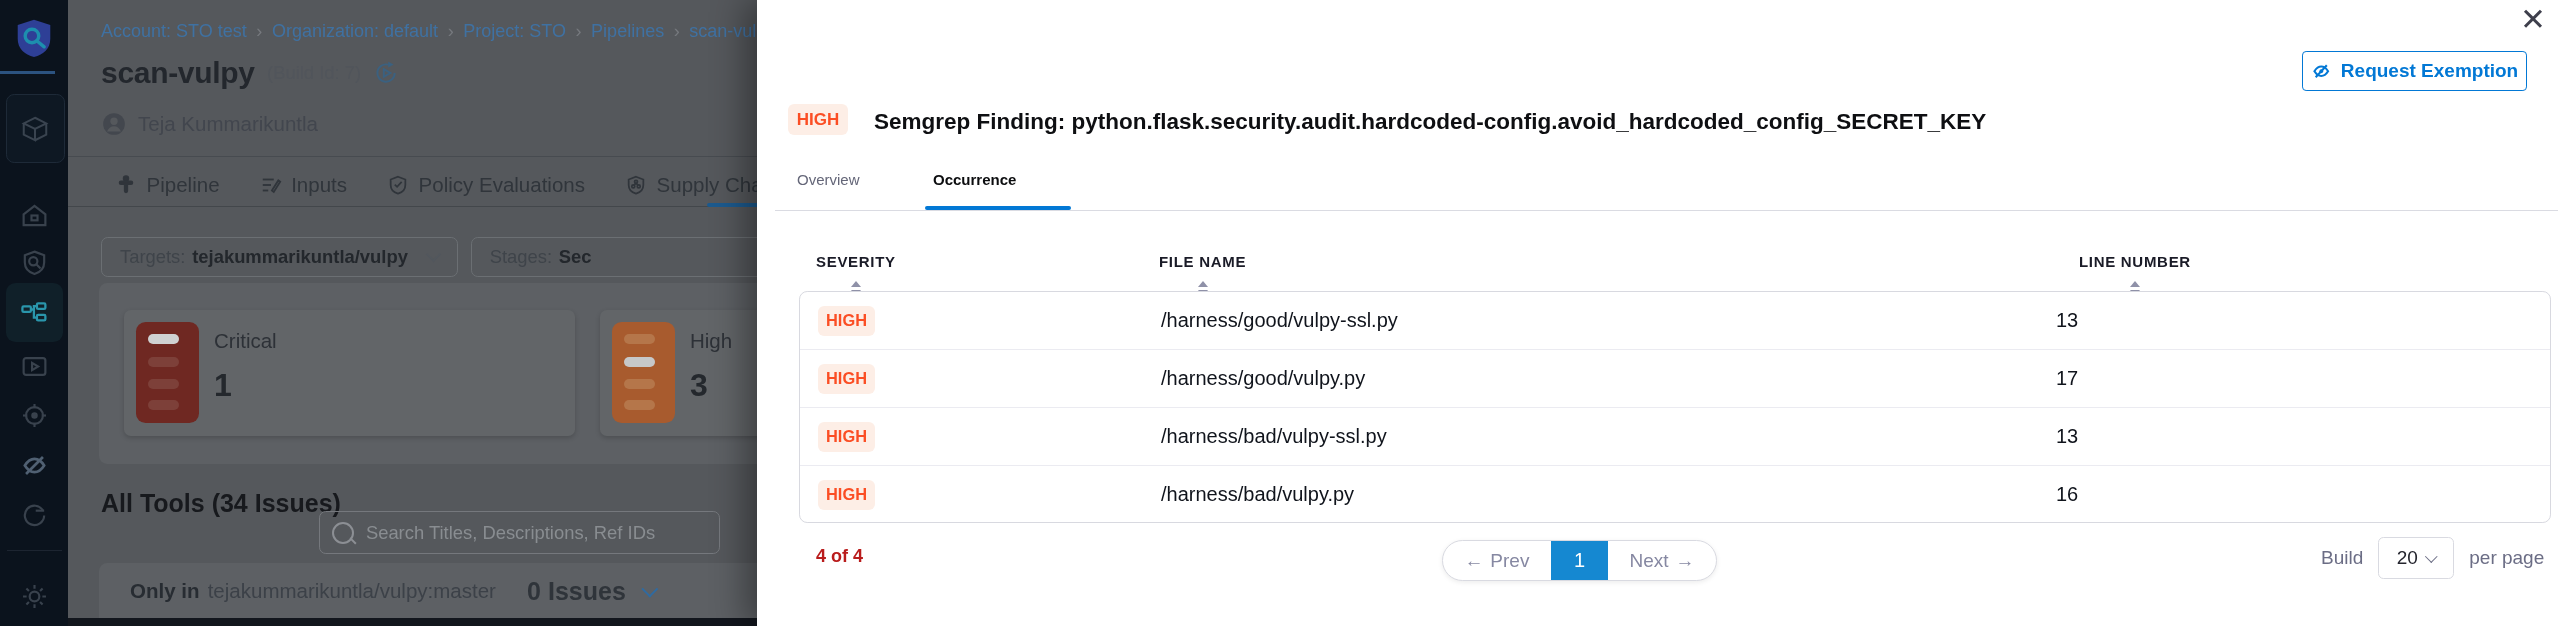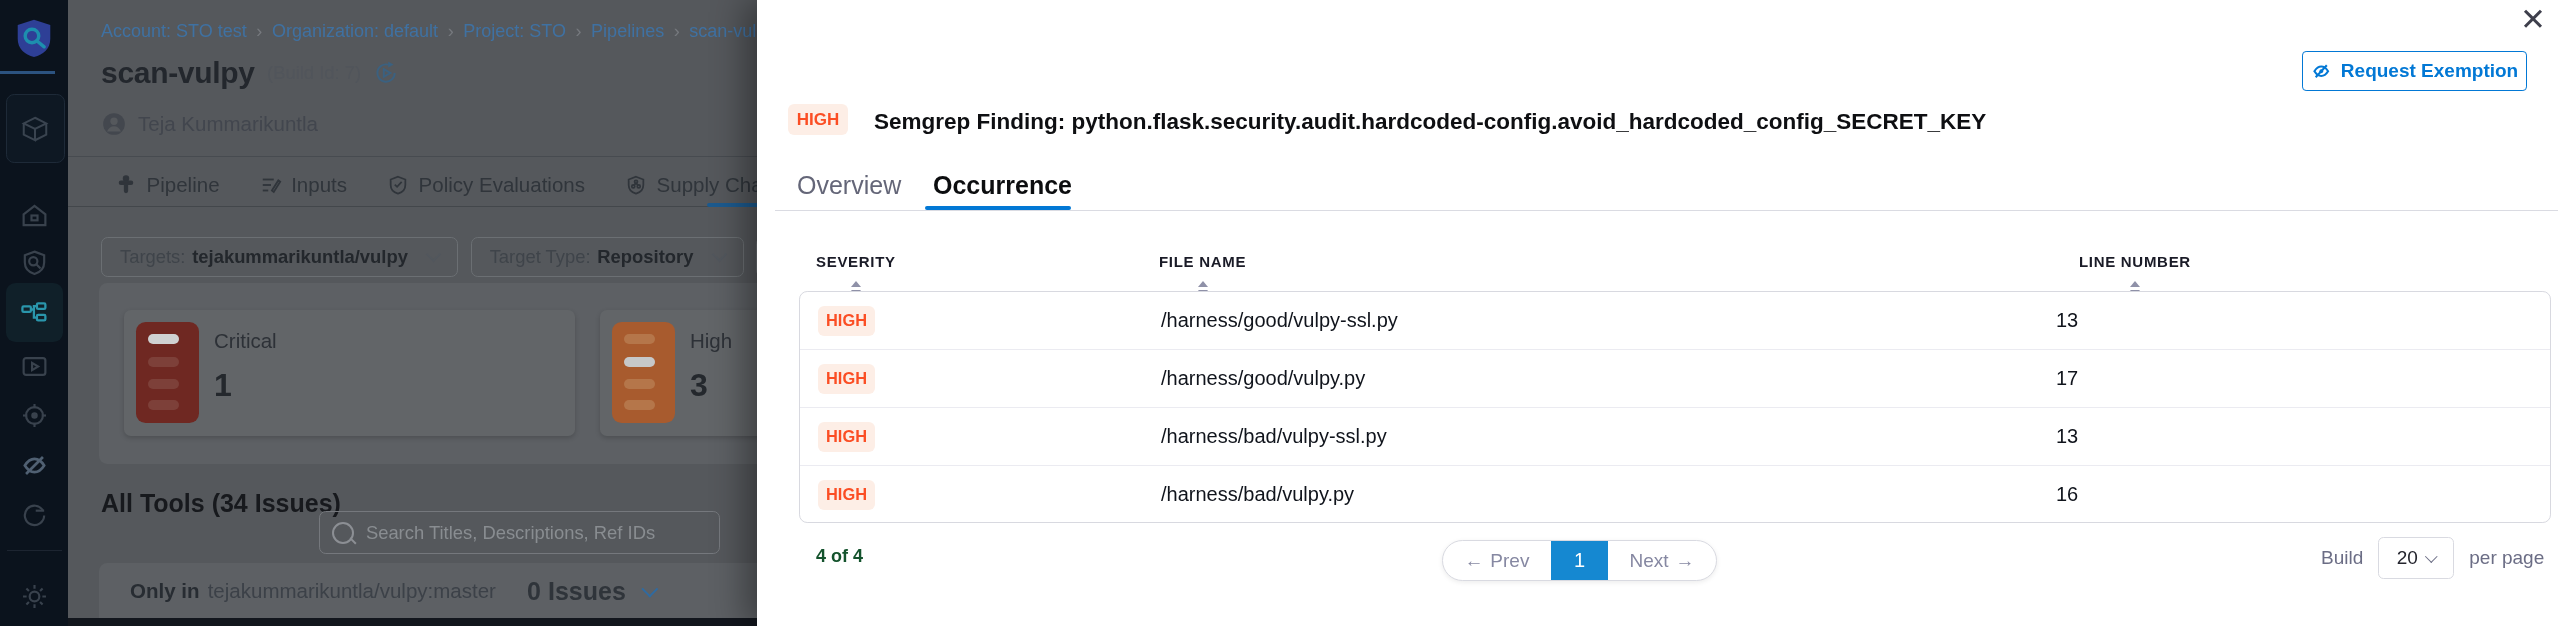--- a/index.html
+++ b/index.html
@@ -84,7 +84,7 @@
   .find-badge{position:absolute;left:31px;top:104px;width:60px;height:31px;background:#fdeee6;border-radius:6.1px;
               color:#fb4e24;font-size:17px;font-weight:bold;display:flex;align-items:center;justify-content:center;}
   .find-title{position:absolute;left:117px;top:109px;font-size:22.5px;font-weight:bold;color:#0e0f12;}
-  .dtab{position:absolute;top:171px;font-size:25px;}
+  .dtab{position:absolute;top:171px;font-size:15px;}
   .dtab.overview{left:40px;color:#646678;}
   .dtab.occurrence{left:176px;color:#0c0d0f;font-weight:bold;}
   .dtab-underline{position:absolute;left:168px;top:206px;width:146px;height:4.1px;background:#0278d5;border-radius:2px;}

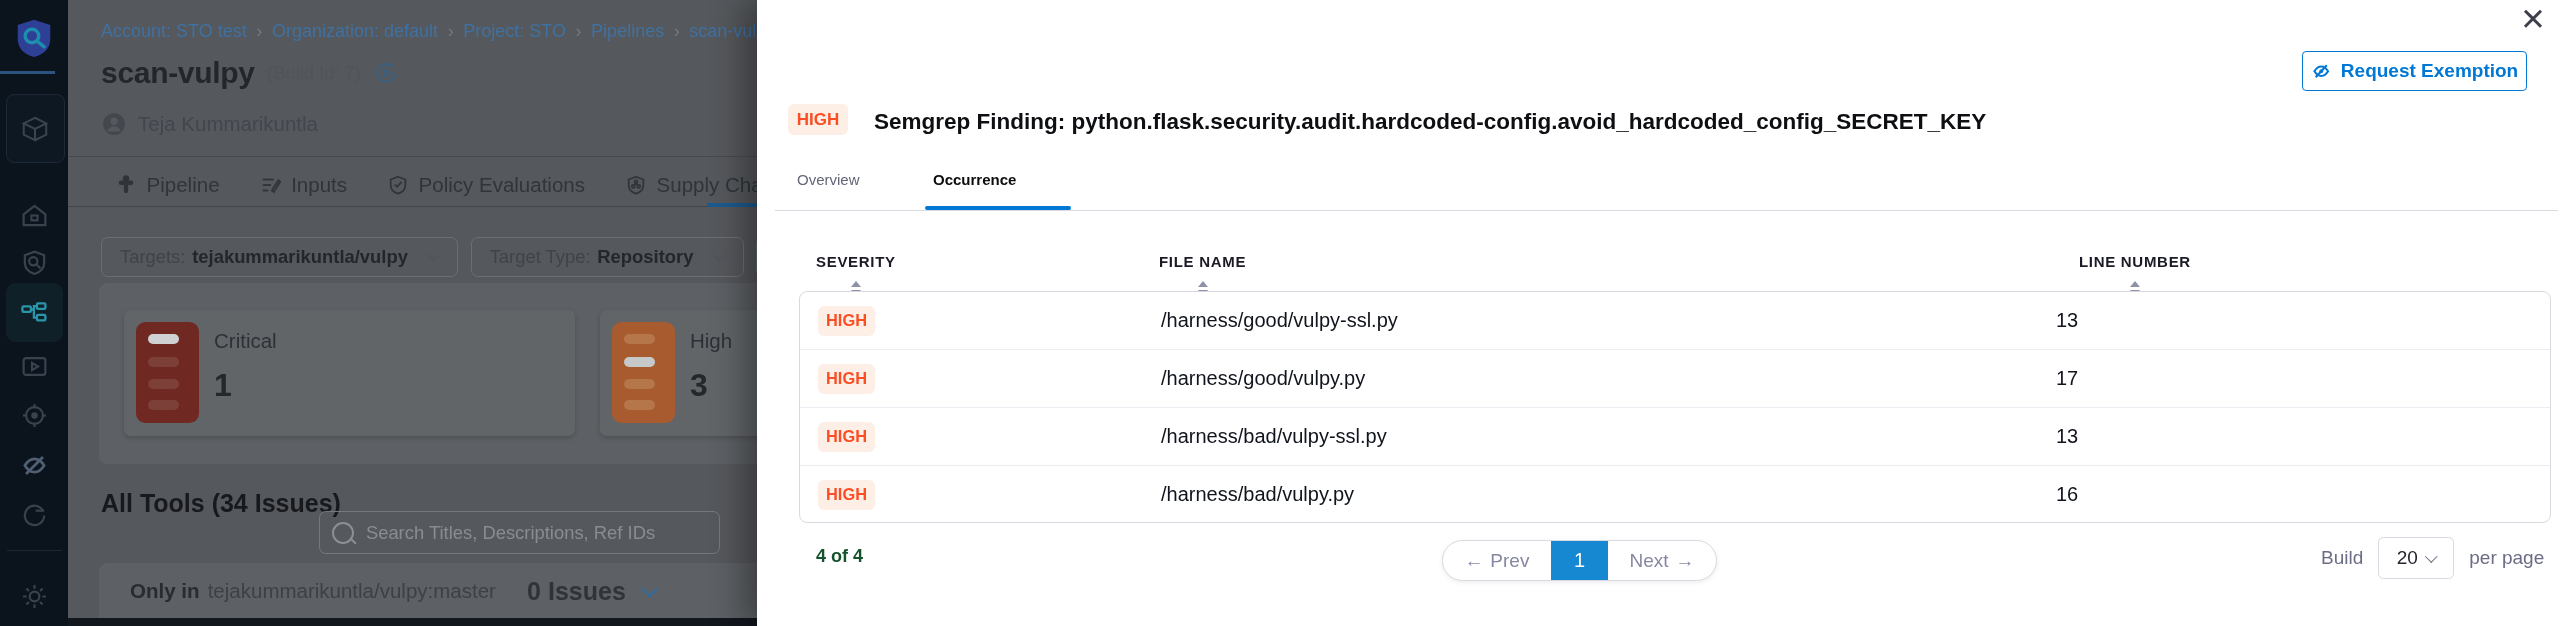--- a/index.html
+++ b/index.html
@@ -288,11 +288,6 @@
         <b>tejakummarikuntla/vulpy</b>
         <span class="chev"></span>
       </div>
-      <div class="pill">
-        <span>Target Type:</span>
-        <b>Repository</b>
-        <span class="chev"></span>
-      </div>
       <div class="pill" style="width:287px">
         <span>Stages:</span>
         <b>Sec</b>

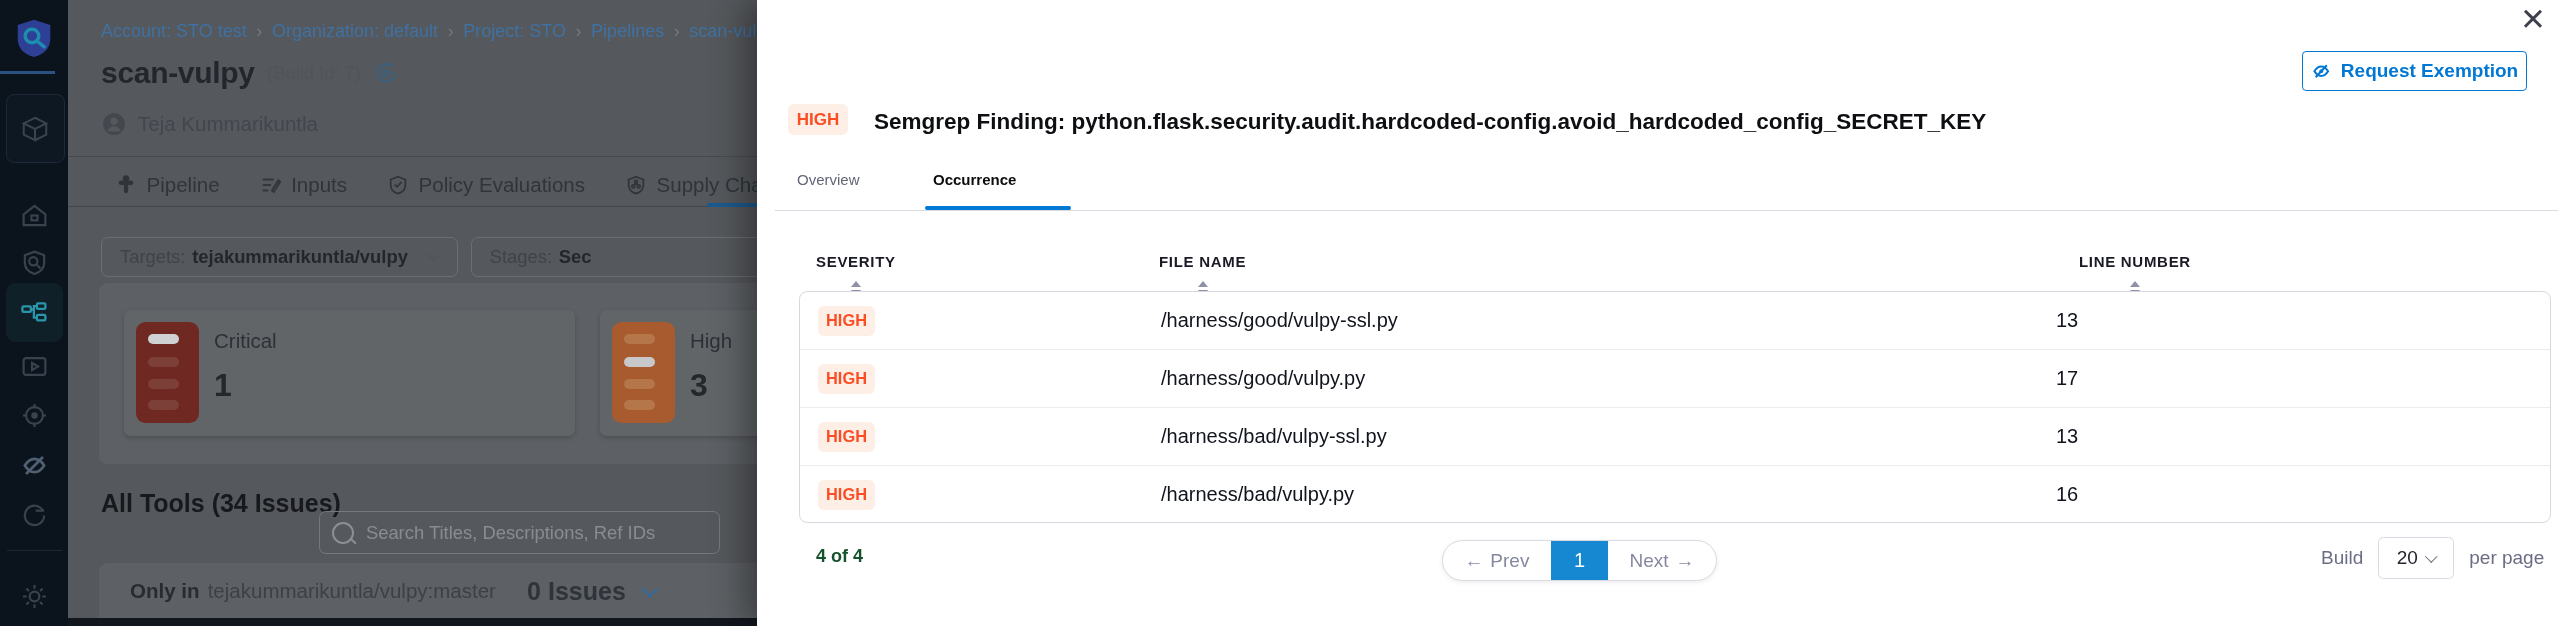--- a/index.html
+++ b/index.html
@@ -107,7 +107,7 @@
   .row-file{position:absolute;left:361px;font-size:20px;color:#10141c;}
   .row-line{position:absolute;left:1220px;font-size:20px;color:#10141c;margin-left:36px;}
 
-  .pg-summary{position:absolute;left:59px;top:546px;font-size:18px;font-weight:bold;color:#14532d;}
+  .pg-summary{position:absolute;left:59px;top:546px;font-size:18px;font-weight:bold;color:#b91c1c;}
   .pg-pill{position:absolute;left:685px;top:540px;width:275px;height:41px;border:0.7px solid #d9dae1;
            border-radius:20.5px;background:#fff;display:flex;align-items:stretch;overflow:hidden;
            box-shadow:0 1.4px 5.5px rgba(0,0,0,0.08);box-sizing:border-box;}

